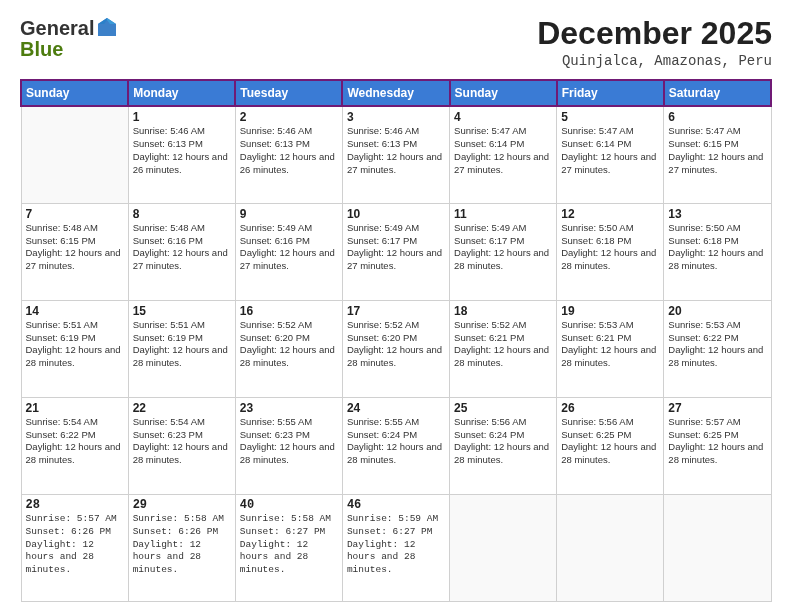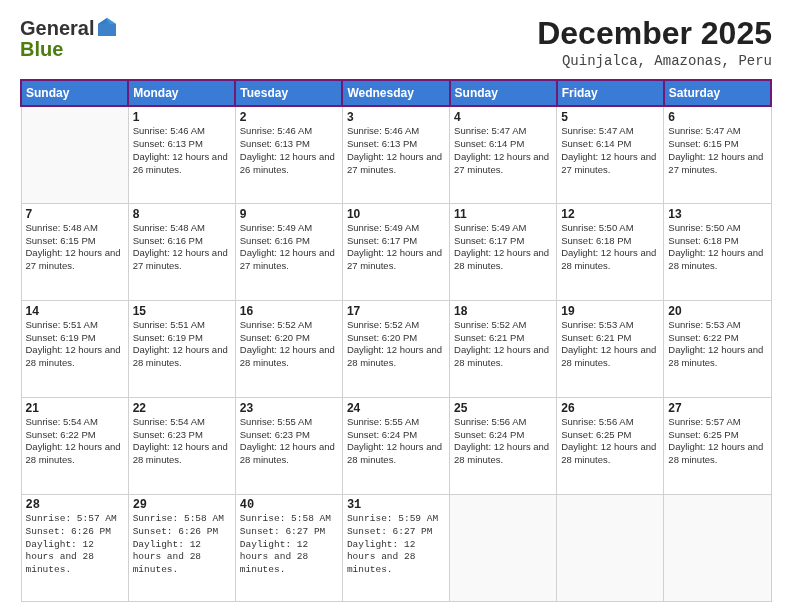--- a/index.html
+++ b/index.html
@@ -366,7 +366,7 @@
 and 28 minutes.</div>
           </td>
           <td>
-            <span class="day-num">31</span>
+            <span class="day-num">46</span>
             <div class="day-info">Sunrise: 5:59 AM
 Sunset: 6:27 PM
 Daylight: 12 hours

